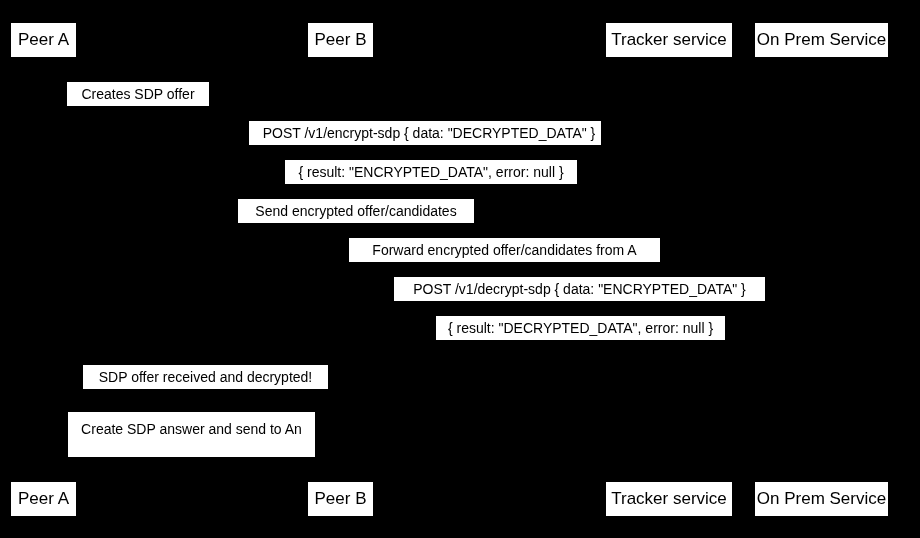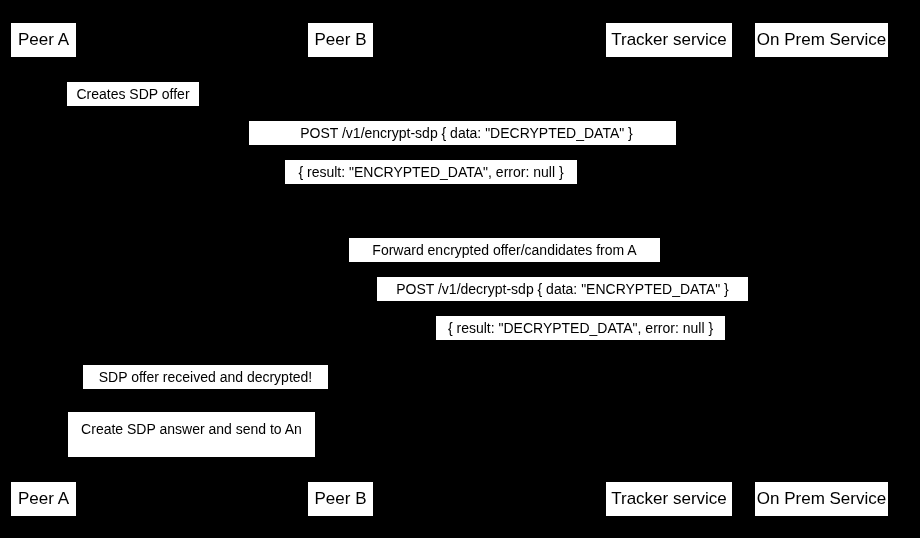--- a/index.html
+++ b/index.html
@@ -91,7 +91,7 @@
   <div class="actor-box" style="left:605px; top:22px; width:128px;">Tracker service</div>
   <div class="actor-box" style="left:754px; top:22px; width:135px;">On Prem Service</div>
 
-  <div class="label-box" style="left:67px;  top:82px;  width:132px;">Creates SDP offer</div>
+  <div class="label-box" style="left:67px;  top:82px;  width:142px;">Creates SDP offer</div>
 
   <div class="label-box" style="left:249px; top:121px; width:427px;padding-left:8px;">POST /v1/encrypt-sdp { data: "DECRYPTED_DATA" }</div>
 

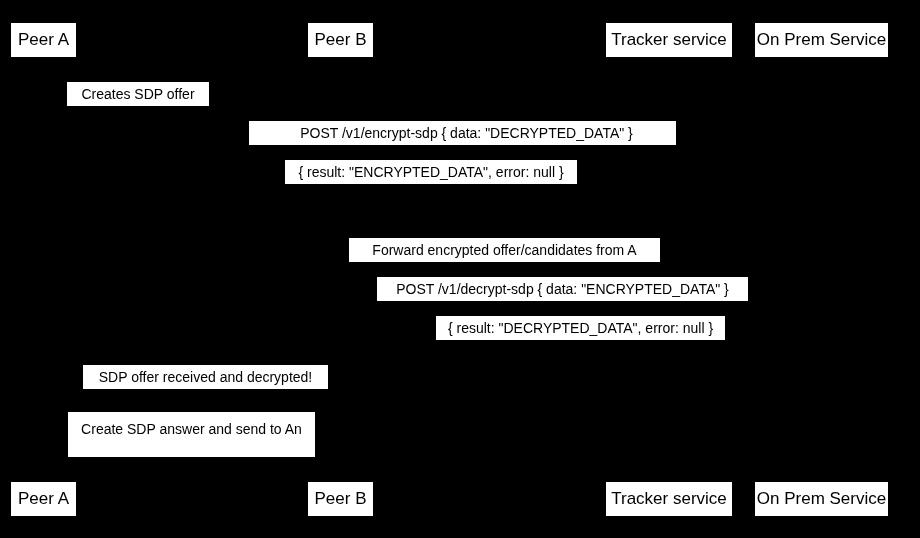--- a/index.html
+++ b/index.html
@@ -93,7 +93,7 @@
 
   <div class="label-box" style="left:67px;  top:82px;  width:142px;">Creates SDP offer</div>
 
-  <div class="label-box" style="left:249px; top:121px; width:427px;padding-left:8px;">POST /v1/encrypt-sdp { data: "DECRYPTED_DATA" }</div>
+  <div class="label-box" style="left:249px; top:121px; width:352px;padding-left:8px;">POST /v1/encrypt-sdp { data: "DECRYPTED_DATA" }</div>
 
   <div class="label-box" style="left:285px; top:160px; width:292px;">{ result: "ENCRYPTED_DATA", error: null }</div>
 

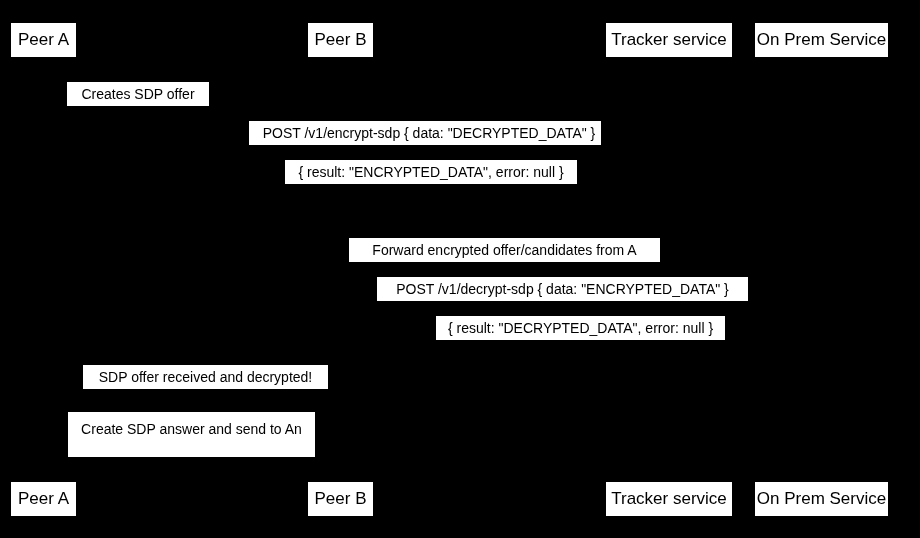--- a/index.html
+++ b/index.html
@@ -97,6 +97,7 @@
 
   <div class="label-box" style="left:285px; top:160px; width:292px;">{ result: "ENCRYPTED_DATA", error: null }</div>
 
+  <div class="label-box" style="left:238px; top:199px; width:236px;">Send encrypted offer/candidates</div>
 
   <div class="label-box" style="left:349px; top:238px; width:311px;">Forward encrypted offer/candidates from A</div>
 

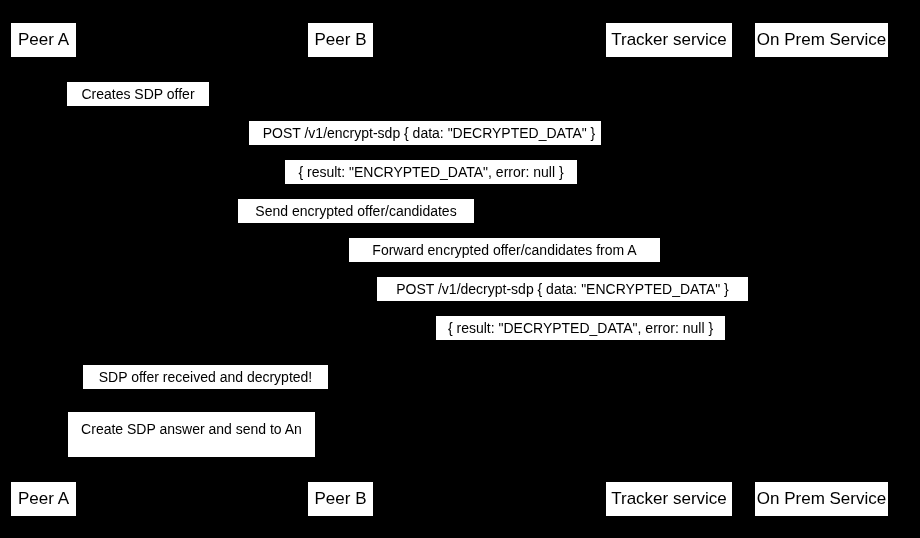--- a/index.html
+++ b/index.html
@@ -101,7 +101,7 @@
 
   <div class="label-box" style="left:349px; top:238px; width:311px;">Forward encrypted offer/candidates from A</div>
 
-  <div class="label-box" style="left:377px; top:277px; width:371px;">POST /v1/decrypt-sdp { data: "ENCRYPTED_DATA" }</div>
+  <div class="label-box" style="left:394px; top:277px; width:371px;">POST /v1/decrypt-sdp { data: "ENCRYPTED_DATA" }</div>
 
   <div class="label-box" style="left:436px; top:316px; width:289px;">{ result: "DECRYPTED_DATA", error: null }</div>
 

